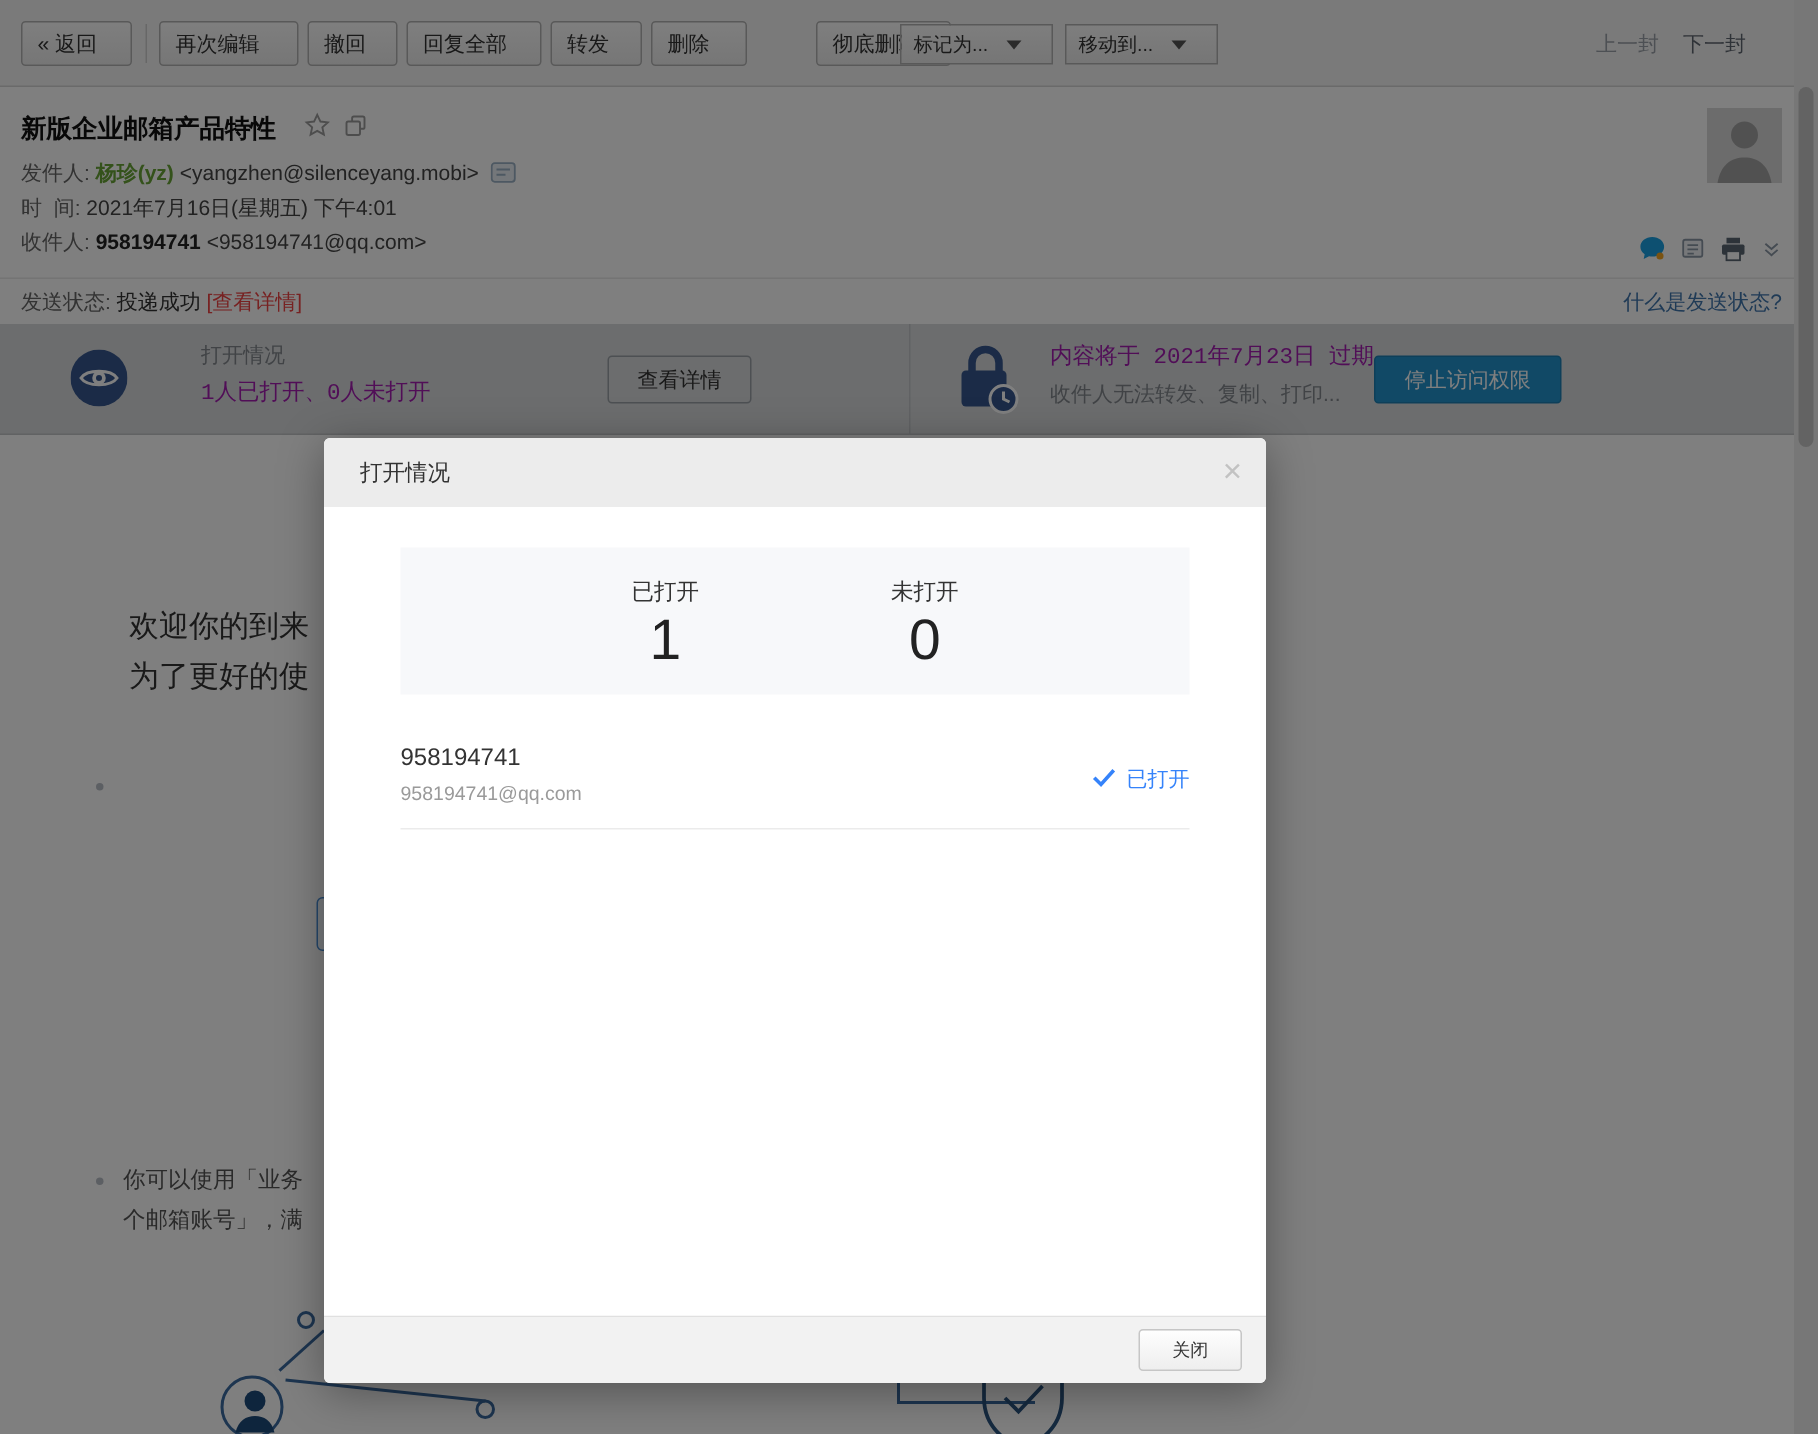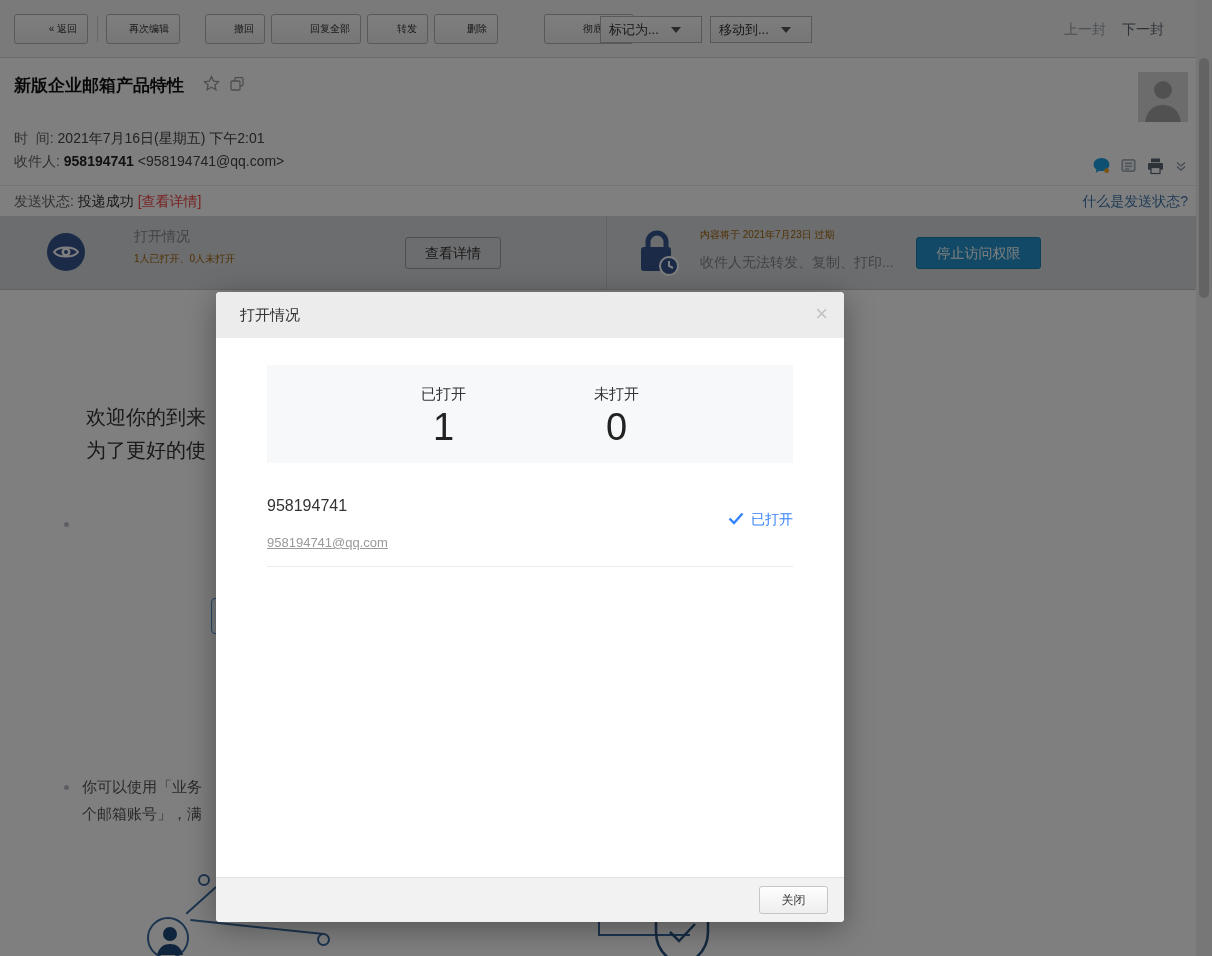--- a/index.html
+++ b/index.html
@@ -9,9 +9,9 @@
 
   
   #toolbar{left:0;top:0;width:1212px;height:58px;background:#f4f4f4;border-bottom:1px solid #d4d4d4;}
-  .tbtn{position:absolute;top:14px;height:30px;line-height:28px;text-align:right;
+  .tbtn{position:absolute;top:14px;height:30px;line-height:28px;text-align:left;
         background:linear-gradient(#fdfdfd,#ededed);border:1px solid #b3b3b3;border-radius:3px;
-        font-size:10px;color:#333;cursor:pointer;padding:0 10px;}
+        font-size:14px;color:#333;cursor:pointer;padding:0 10px;}
   .tsep{position:absolute;top:16px;width:1px;height:26px;background:#cfcfcf;}
   .tselect{position:absolute;top:16px;height:27px;line-height:25px;background:linear-gradient(#fcfcfc,#ececec);
         border:1px solid #b3b3b3;font-size:13px;color:#333;padding:0 8px;display:flex;align-items:center;gap:12px;cursor:pointer;}

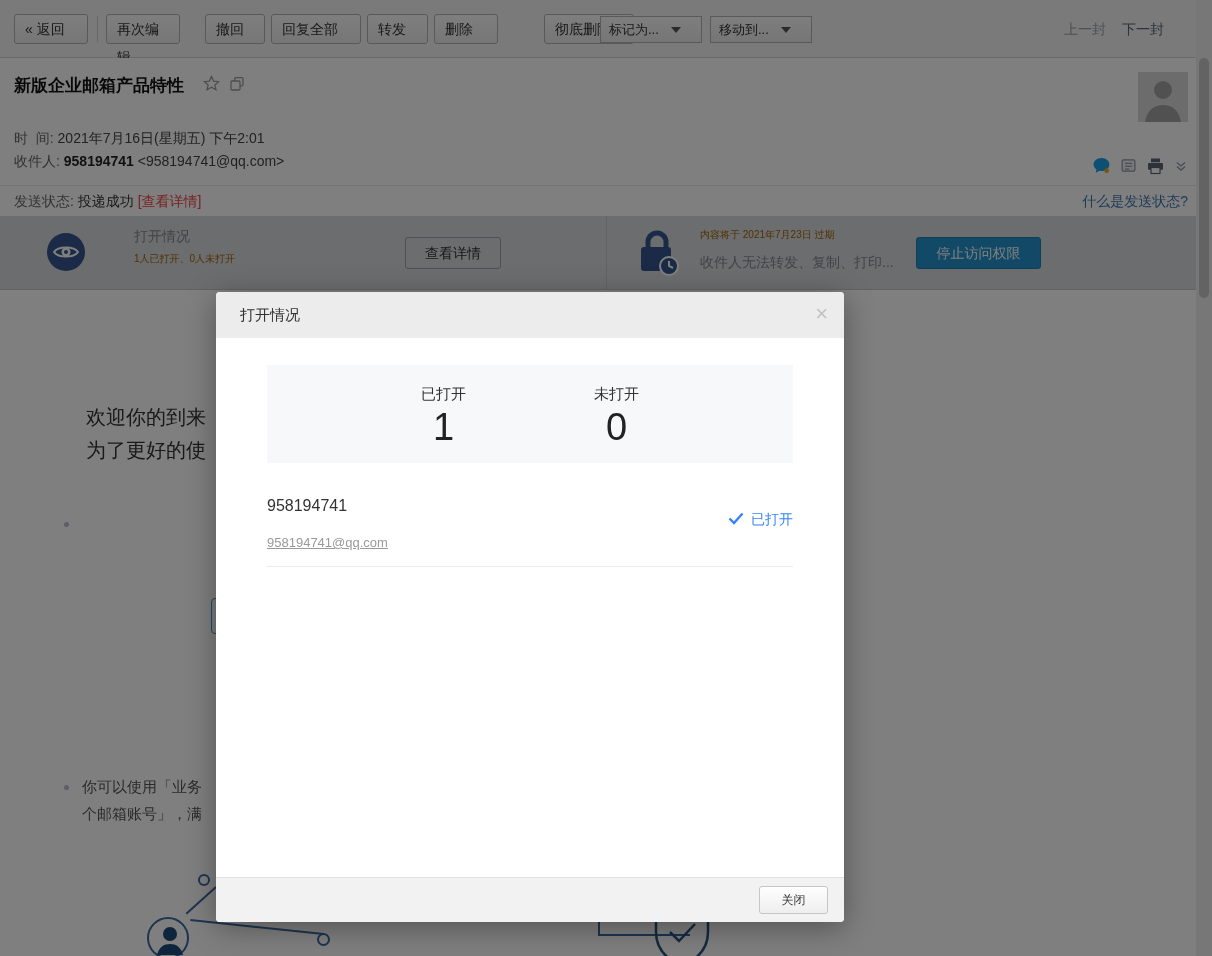--- a/index.html
+++ b/index.html
@@ -88,7 +88,7 @@
   <div class="abs" id="toolbar">
     <div class="tbtn" style="left:14px;width:74px;">« 返回</div>
     <div class="tsep" style="left:97px;"></div>
-    <div class="tbtn" style="left:106px;width:74px;">再次编辑</div>
+    <div class="tbtn" style="left:106px;width:93px;">再次编辑</div>
     <div class="tbtn" style="left:205px;width:60px;">撤回</div>
     <div class="tbtn" style="left:271px;width:90px;">回复全部</div>
     <div class="tbtn" style="left:367px;width:61px;">转发</div>

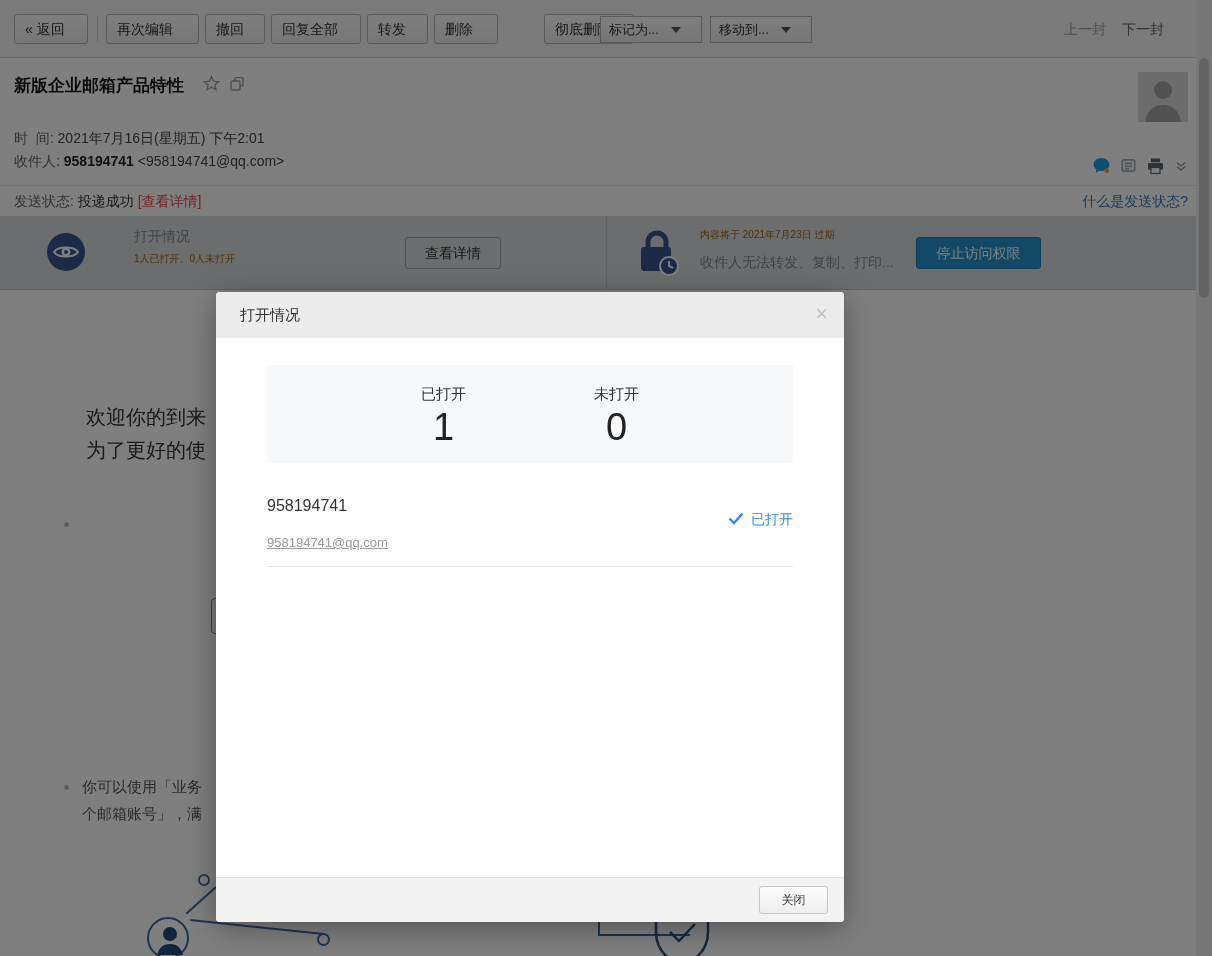--- a/index.html
+++ b/index.html
@@ -121,6 +121,18 @@
           </svg>
       </span>
     </div>
+    <div class="hrow" style="top:49px;">
+      <span class="hlabel">发件人:</span>
+      <span id="sender-name">杨珍(yz)</span>
+      <span>&lt;yangzhen@silenceyang.mobi&gt;</span>
+      <span style="vertical-align:-2px;display:inline-block;margin-left:4px;">
+        <svg width="17" height="14" viewBox="0 0 17 14">
+            <rect x="0.8" y="0.8" width="15.4" height="12.4" rx="2" fill="#e8eef4" stroke="#9ab0c4" stroke-width="1.2"></rect>
+            <line x1="4" y1="5" x2="13" y2="5" stroke="#9ab0c4" stroke-width="1.2"></line>
+            <line x1="4" y1="8.5" x2="10" y2="8.5" stroke="#9ab0c4" stroke-width="1.2"></line>
+          </svg>
+      </span>
+    </div>
     <div class="hrow" style="top:72px;">
       <span class="hlabel" style="white-space:pre;">时  间:</span>
       <span>2021年7月16日(星期五) 下午2:01</span>

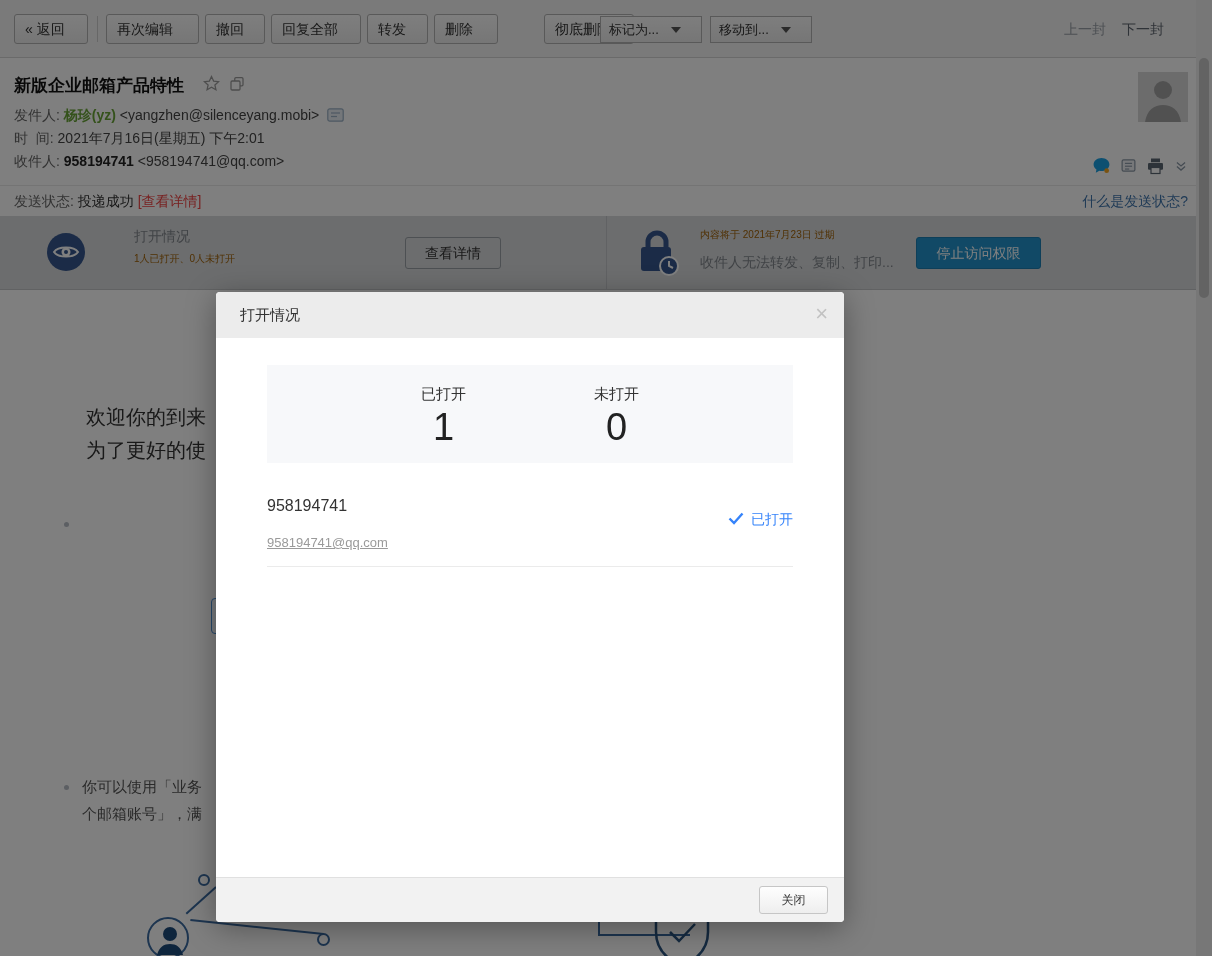--- a/index.html
+++ b/index.html
@@ -135,7 +135,7 @@
     </div>
     <div class="hrow" style="top:72px;">
       <span class="hlabel" style="white-space:pre;">时  间:</span>
-      <span>2021年7月16日(星期五) 下午2:01</span>
+      <span>2021年7月16日(星期五) 下午4:01</span>
     </div>
     <div class="hrow" style="top:95px;">
       <span class="hlabel">收件人:</span>

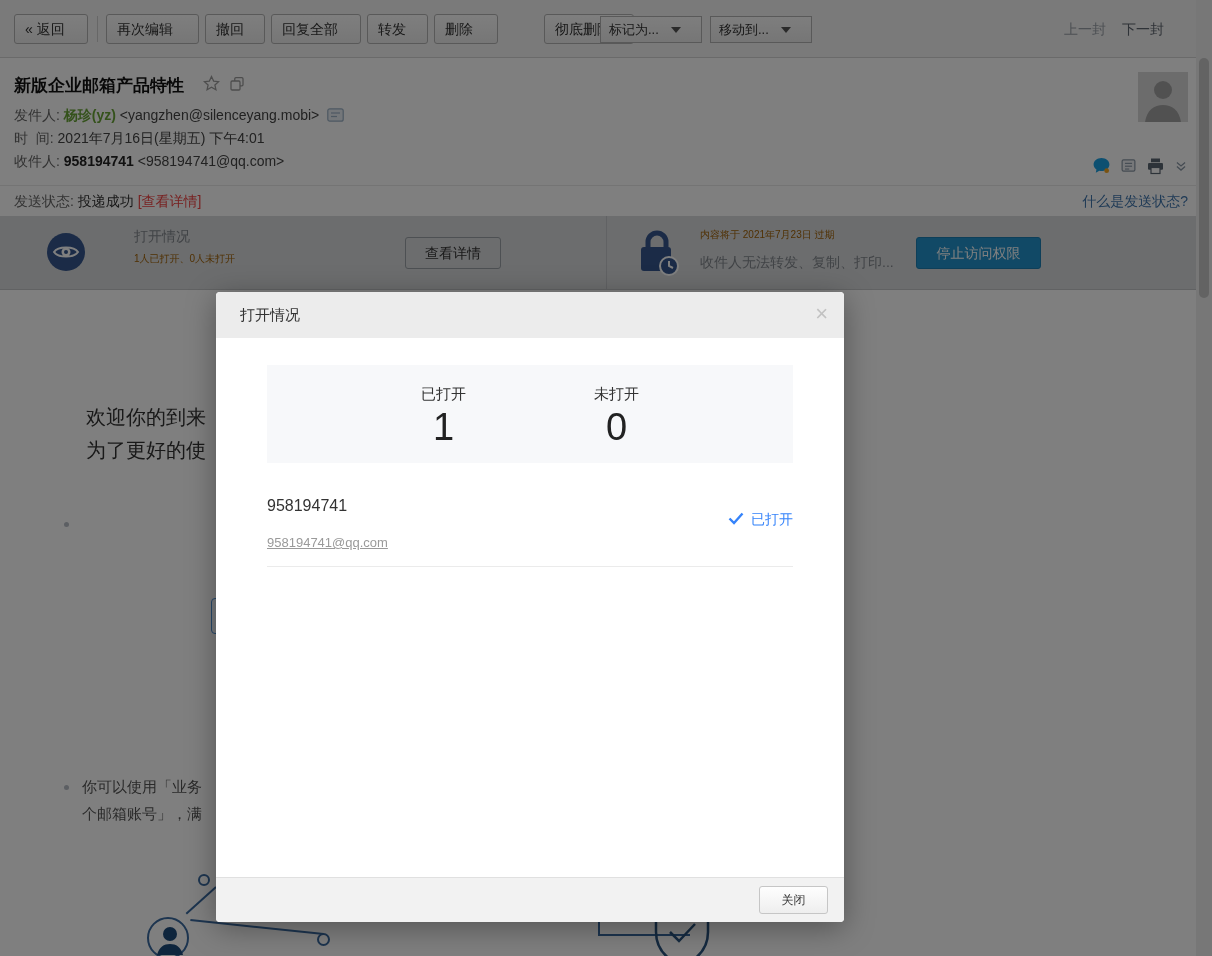--- a/index.html
+++ b/index.html
@@ -38,7 +38,7 @@
   #band{left:0;top:216px;width:1212px;height:74px;background:#d8dadc;border-bottom:1px solid #c2c4c6;}
   #band-divider{left:606px;top:0;width:1px;height:74px;background:#c2c5c8;}
   .band-label{font-size:14px;color:#82878d;}
-  .band-value{font-size:10px;color:#a16207;}
+  .band-value{font-size:15px;color:#a21caf;font-family:Liberation Mono, monospace;}
   #open-btn{left:405px;top:21px;width:96px;height:32px;line-height:30px;text-align:center;border:1px solid #9aa0a6;
             border-radius:3px;font-size:14px;color:#333;cursor:pointer;}
   #stop-btn{left:916px;top:21px;width:125px;height:32px;line-height:30px;text-align:center;background:#2293cc;

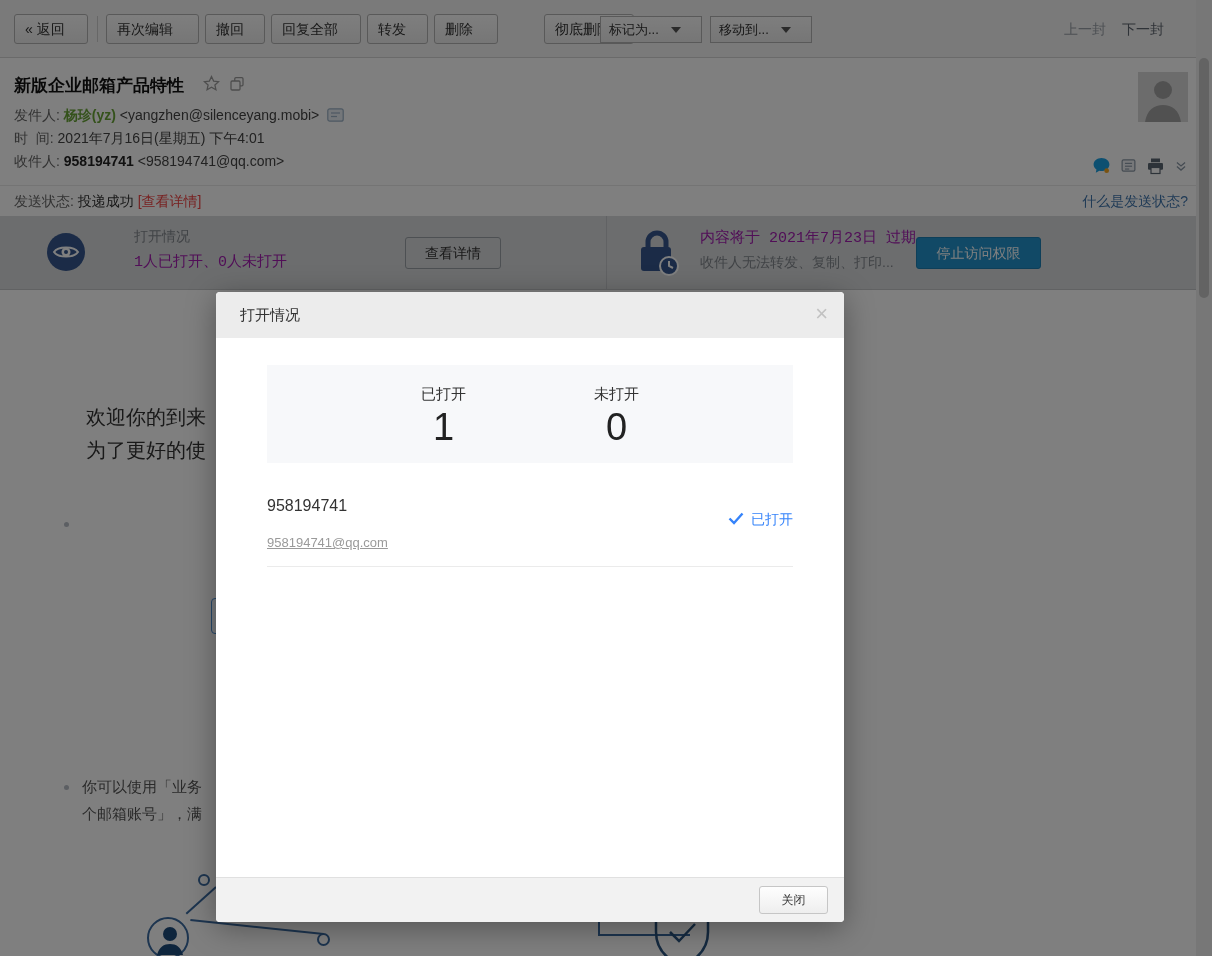--- a/index.html
+++ b/index.html
@@ -72,7 +72,7 @@
   .stat-num{margin-top:2px;font-size:38px;color:#222;}
   #recipient{position:absolute;left:51px;top:205px;width:526px;border-bottom:1px solid #ebebeb;padding-bottom:16px;}
   #rcpt-name{font-size:16px;color:#333;}
-  #rcpt-email{margin-top:20px;font-size:13px;color:#9a9a9a;text-decoration:underline;}
+  #rcpt-email{margin-top:6px;font-size:13px;color:#9a9a9a;}
   #rcpt-status{position:absolute;right:0;top:14px;display:flex;align-items:center;gap:7px;font-size:14px;color:#3583fa;}
   #modal-foot{position:absolute;left:0;bottom:0;width:628px;height:45px;background:#f2f2f2;
               border-top:1px solid #e0e0e0;border-radius:0 0 4px 4px;}

